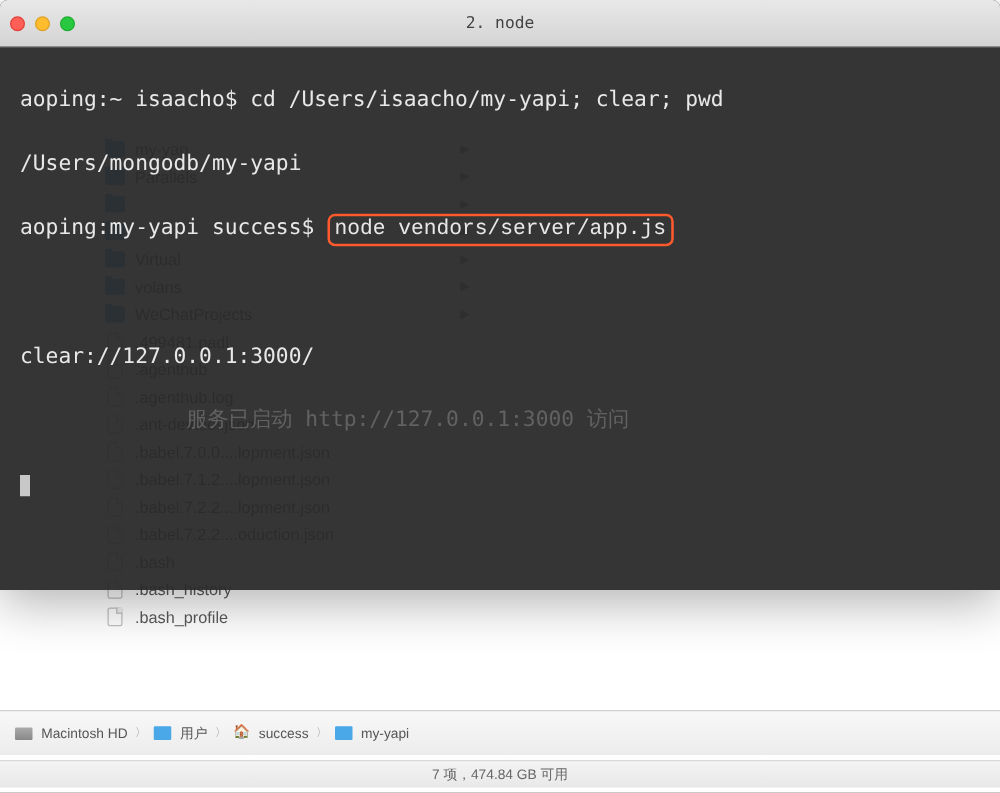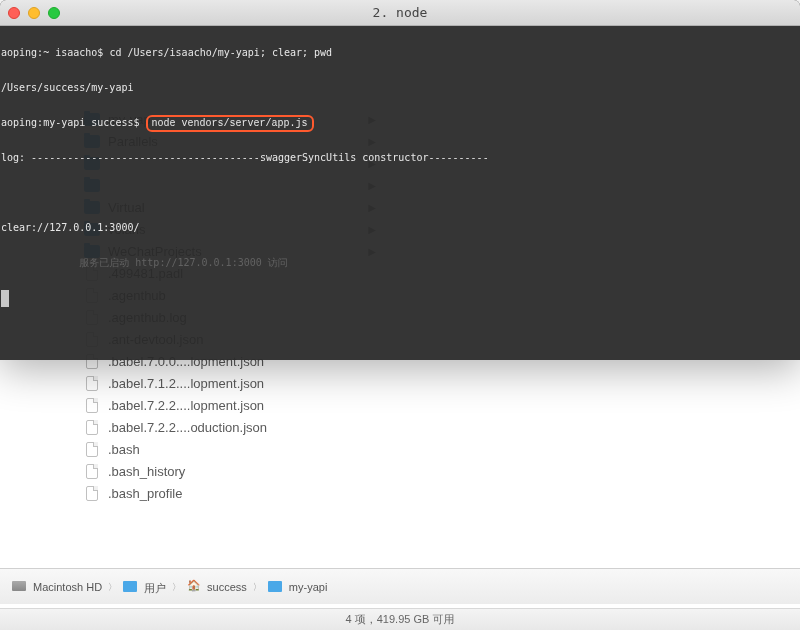--- a/index.html
+++ b/index.html
@@ -165,7 +165,7 @@
     }
     
     .terminal-titlebar {
-      height: 26px;
+      height: 38px;
       background: linear-gradient(#e8e8e8, #d4d4d4);
       border-radius: 6px 6px 0 0;
       display: flex;

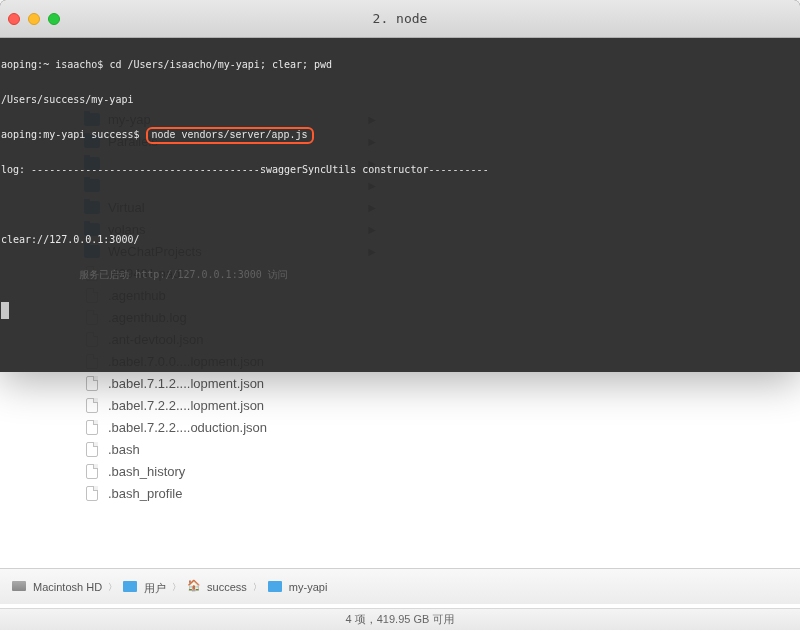--- a/index.html
+++ b/index.html
@@ -201,8 +201,8 @@
     }
     
     .terminal-body {
-      padding: 4px 8px 20px 1px;
-      font-size: 10px;
+      padding: 4px 8px 20px 16px;
+      font-size: 17px;
       line-height: 1.5;
       white-space: pre-wrap;
       word-break: break-all;

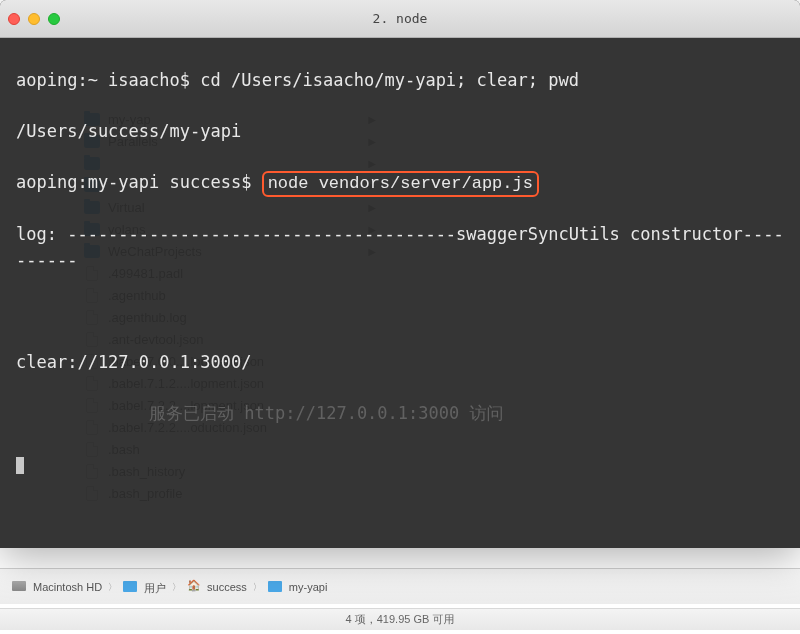--- a/index.html
+++ b/index.html
@@ -350,7 +350,7 @@
 
   <div class="terminal-body">
 <div class="term-line"><span>aoping:~ isaacho$ </span><span>cd /Users/isaacho/my-yapi; clear; pwd</span></div>
-<div class="term-line"><span>/Users/success/my-yapi</span></div>
+<div class="term-line"><span>/Users/mongodb/my-yapi</span></div>
 <div class="term-line"><span>aoping:my-yapi success$ </span><span class="highlight-box"><span>node vendors/server/app.js</span></span></div>
 <div class="term-line"><span>log: --------------------------------------swaggerSyncUtils constructor----------</span></div>
 <div class="term-line">&nbsp;</div>

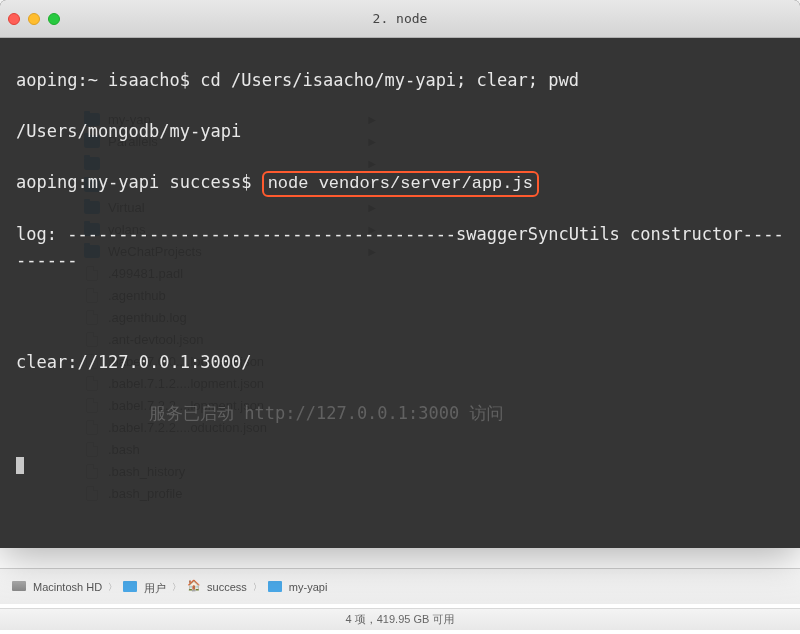--- a/index.html
+++ b/index.html
@@ -352,7 +352,6 @@
 <div class="term-line"><span>aoping:~ isaacho$ </span><span>cd /Users/isaacho/my-yapi; clear; pwd</span></div>
 <div class="term-line"><span>/Users/mongodb/my-yapi</span></div>
 <div class="term-line"><span>aoping:my-yapi success$ </span><span class="highlight-box"><span>node vendors/server/app.js</span></span></div>
-<div class="term-line"><span>log: --------------------------------------swaggerSyncUtils constructor----------</span></div>
 <div class="term-line">&nbsp;</div>
 <div class="term-line"><span>clear://127.0.0.1:3000/</span></div>
 <div class="term-line">             <span class="ghost-text">服务已启动 http://127.0.0.1:3000 访问</span></div>

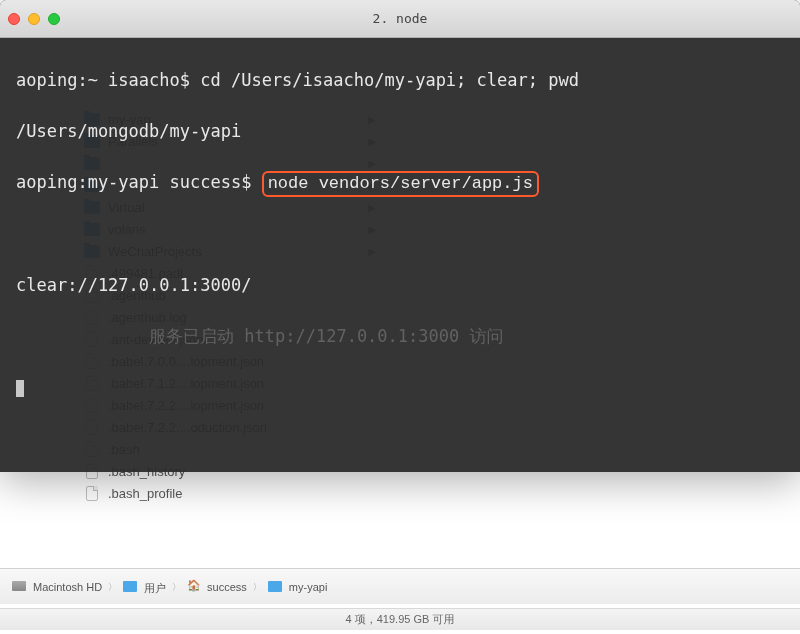--- a/index.html
+++ b/index.html
@@ -98,7 +98,7 @@
       background: linear-gradient(#f8f8f8, #ececec);
       border-top: 1px solid #d0d0d0;
       display: flex;
-      align-items: flex-start;
+      align-items: center;
       padding: 12px 12px;
       font-size: 11px;
       color: #555;

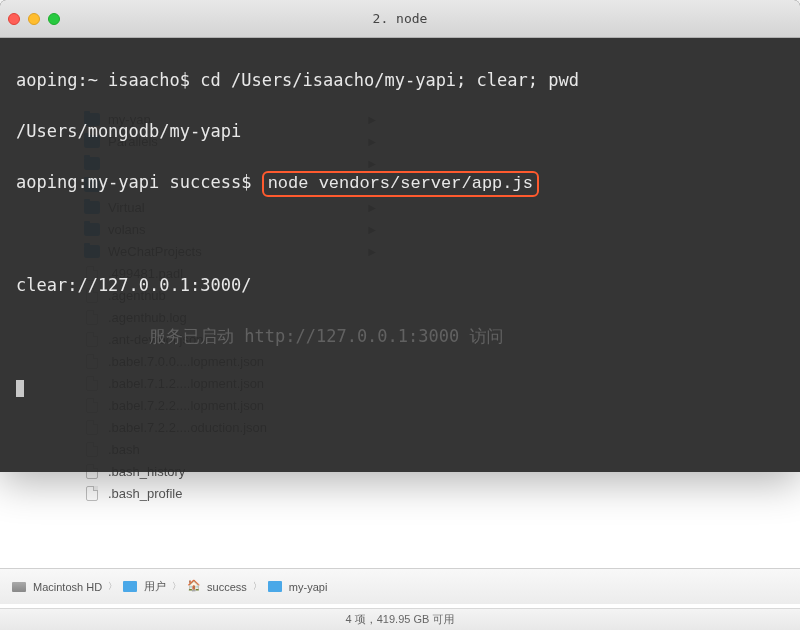--- a/index.html
+++ b/index.html
@@ -334,7 +334,7 @@
   </div>
 
   <div class="finder-status">
-    <span>4 项，419.95 GB 可用</span>
+    <span>7 项，474.84 GB 可用</span>
   </div>
 </div>
 

